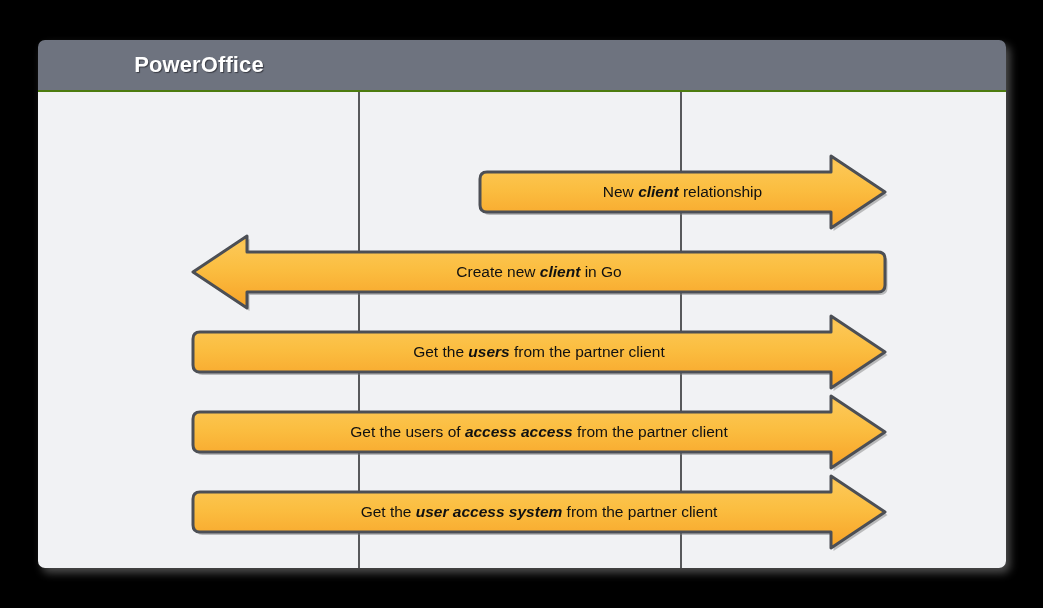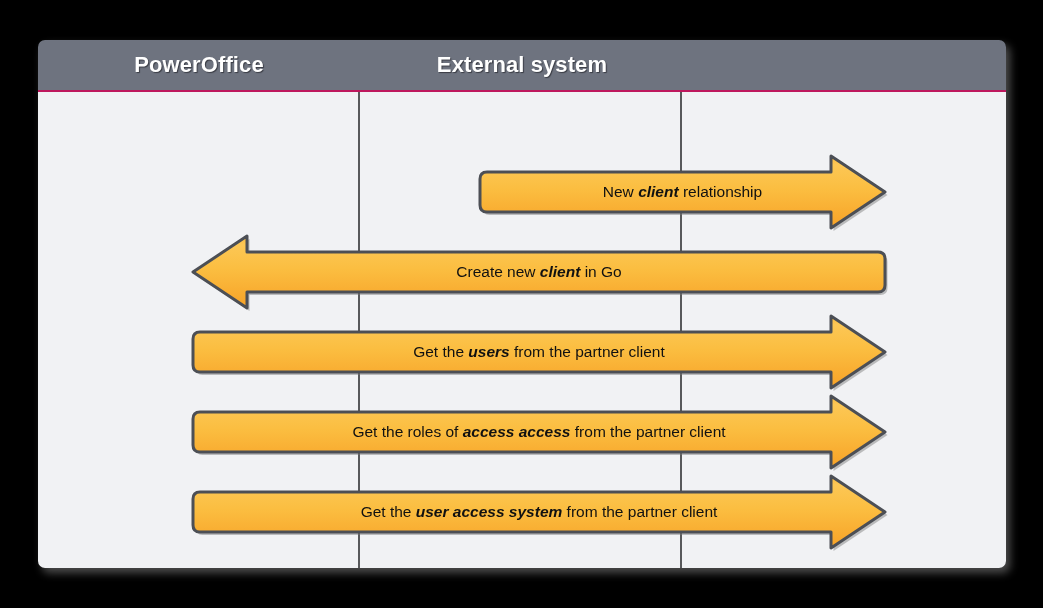--- a/index.html
+++ b/index.html
@@ -128,9 +128,6 @@
       <div class="lane-header-cell c0">
         <span>PowerOffice</span>
       </div>
-      <div class="lane-header-cell c2">
-        <span>External system</span>
-      </div>
     </div>
 
     <div class="lane-body">

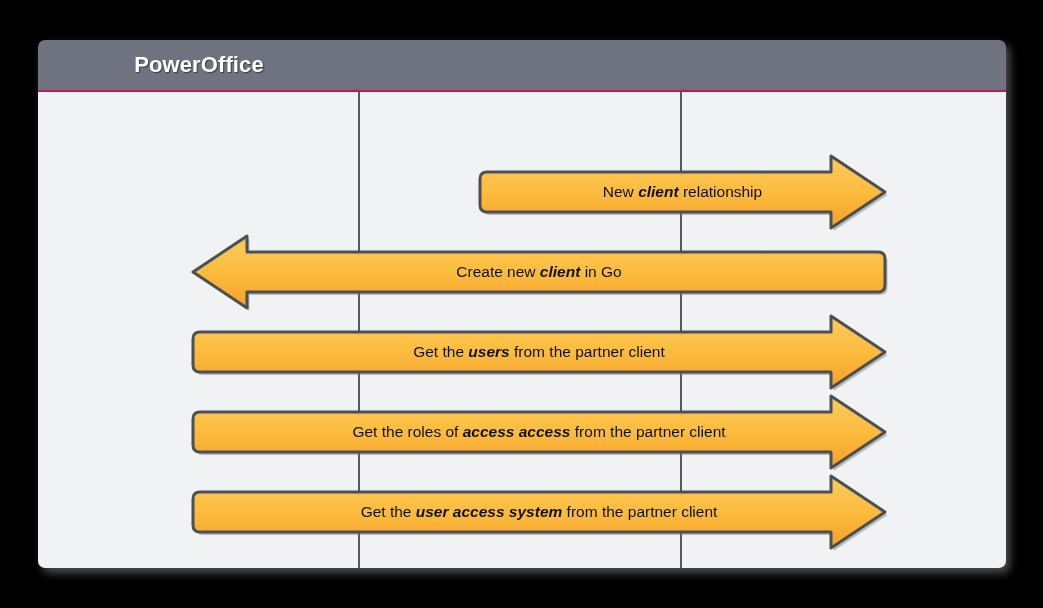--- a/index.html
+++ b/index.html
@@ -66,7 +66,7 @@
     width: 100%;
     height: 478px;
     background: #f1f2f4;
-    border-top: 2px solid #be185d;
+    border-top: 2px solid #4d7c0f;
     box-sizing: border-box;
   }
 

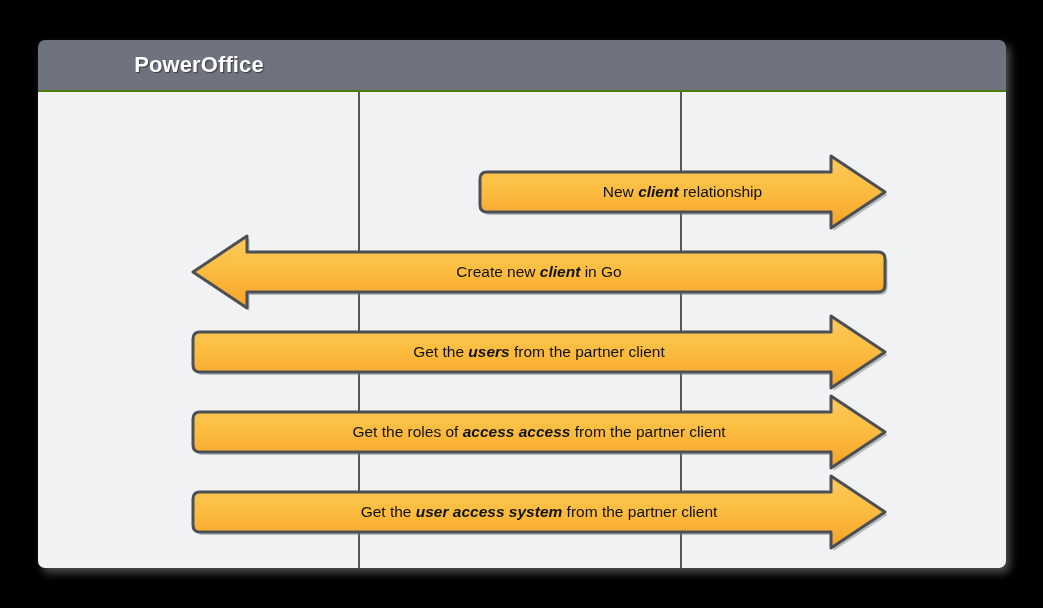--- a/index.html
+++ b/index.html
@@ -200,7 +200,7 @@
               <path d="M 7 18 L 638 18 L 638 2 L 692 38 L 638 74 L 638 58 L 7 58 Q 0 58 0 51 L 0 25 Q 0 18 7 18 Z" fill="url(#grad-3)" stroke="#4c4f55" stroke-width="3" stroke-linejoin="round"></path>
             </svg>
             <div class="arrow-label">
-              <span><span>Get the roles of </span><span class="em">access access</span><span> from the partner client</span></span>
+              <span><span>Get the users of </span><span class="em">access access</span><span> from the partner client</span></span>
             </div>
           </div>
           <div class="arrow" style="left: 149px; top: 376px; width: 704px; height: 88px;">

